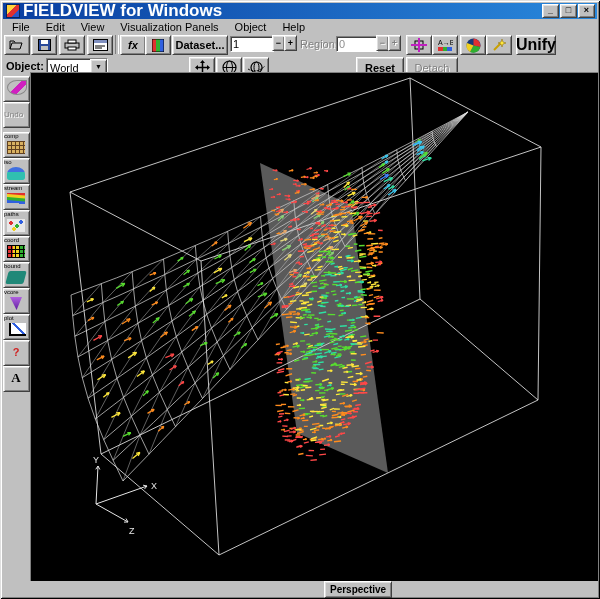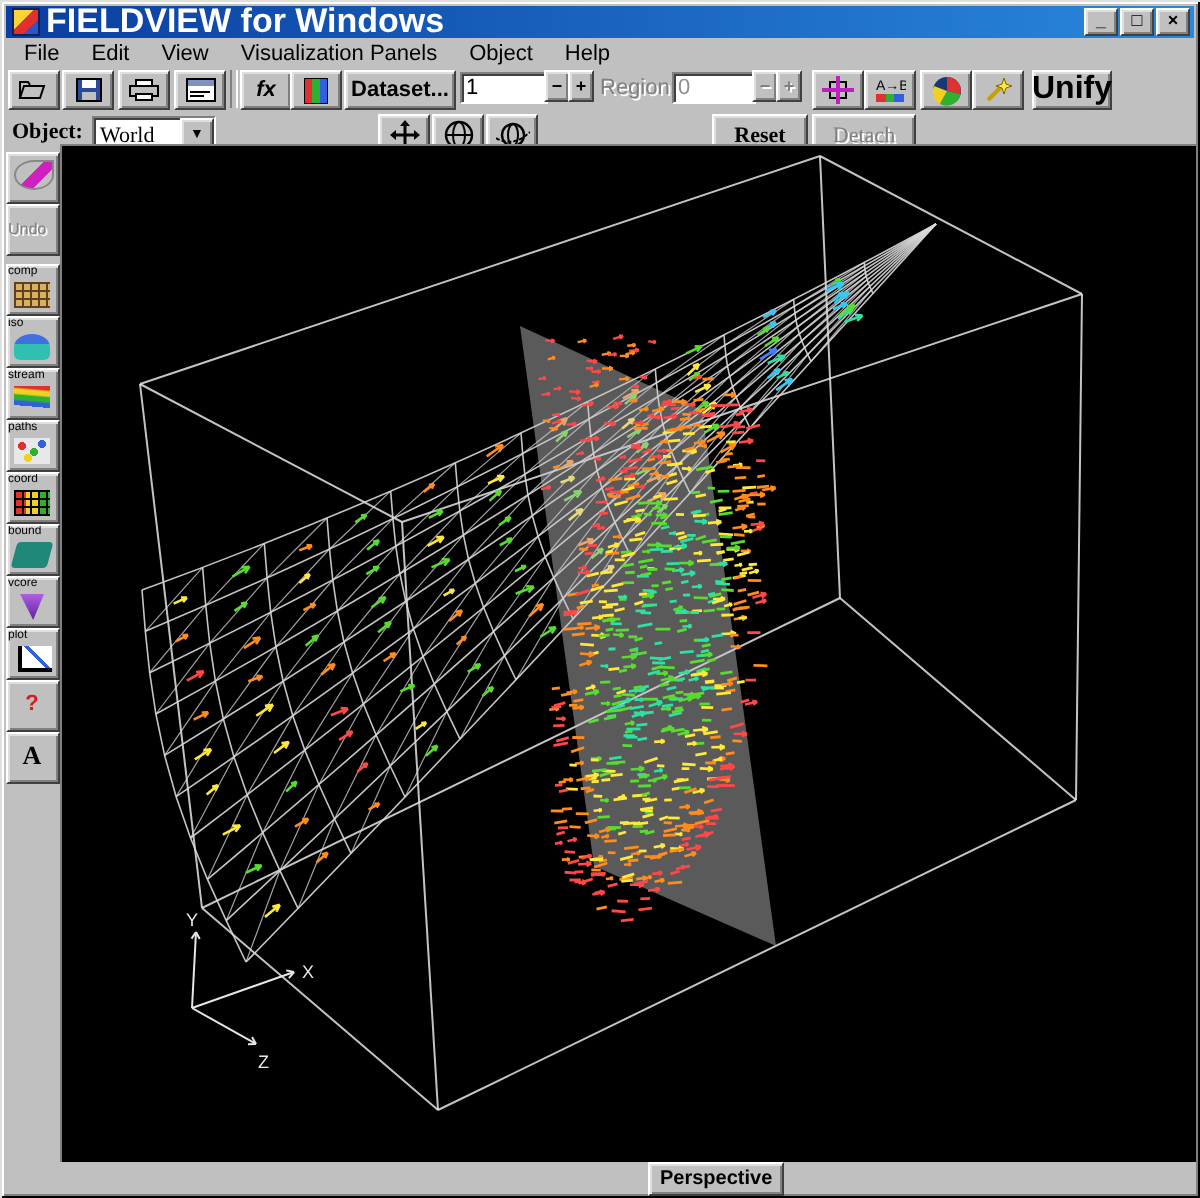--- a/index.html
+++ b/index.html
@@ -21,7 +21,7 @@
   .menubar{position:absolute;left:4px;top:20px;right:4px;height:14px;display:flex;align-items:center;}
   .menu{padding:0 8px;}
   .toolbar1{position:absolute;left:4px;top:35px;right:4px;height:22px;}
-  .toolbar2{position:absolute;left:4px;top:57px;right:4px;height:18px;font-family:Liberation Serif, serif;}
+  .toolbar2{position:absolute;left:4px;top:57px;right:4px;height:18px;}
   .tb{position:absolute;top:0;height:18px;display:flex;align-items:center;justify-content:center;}
   .ib{width:24px;}
   .lbl{position:absolute;top:3px;}

